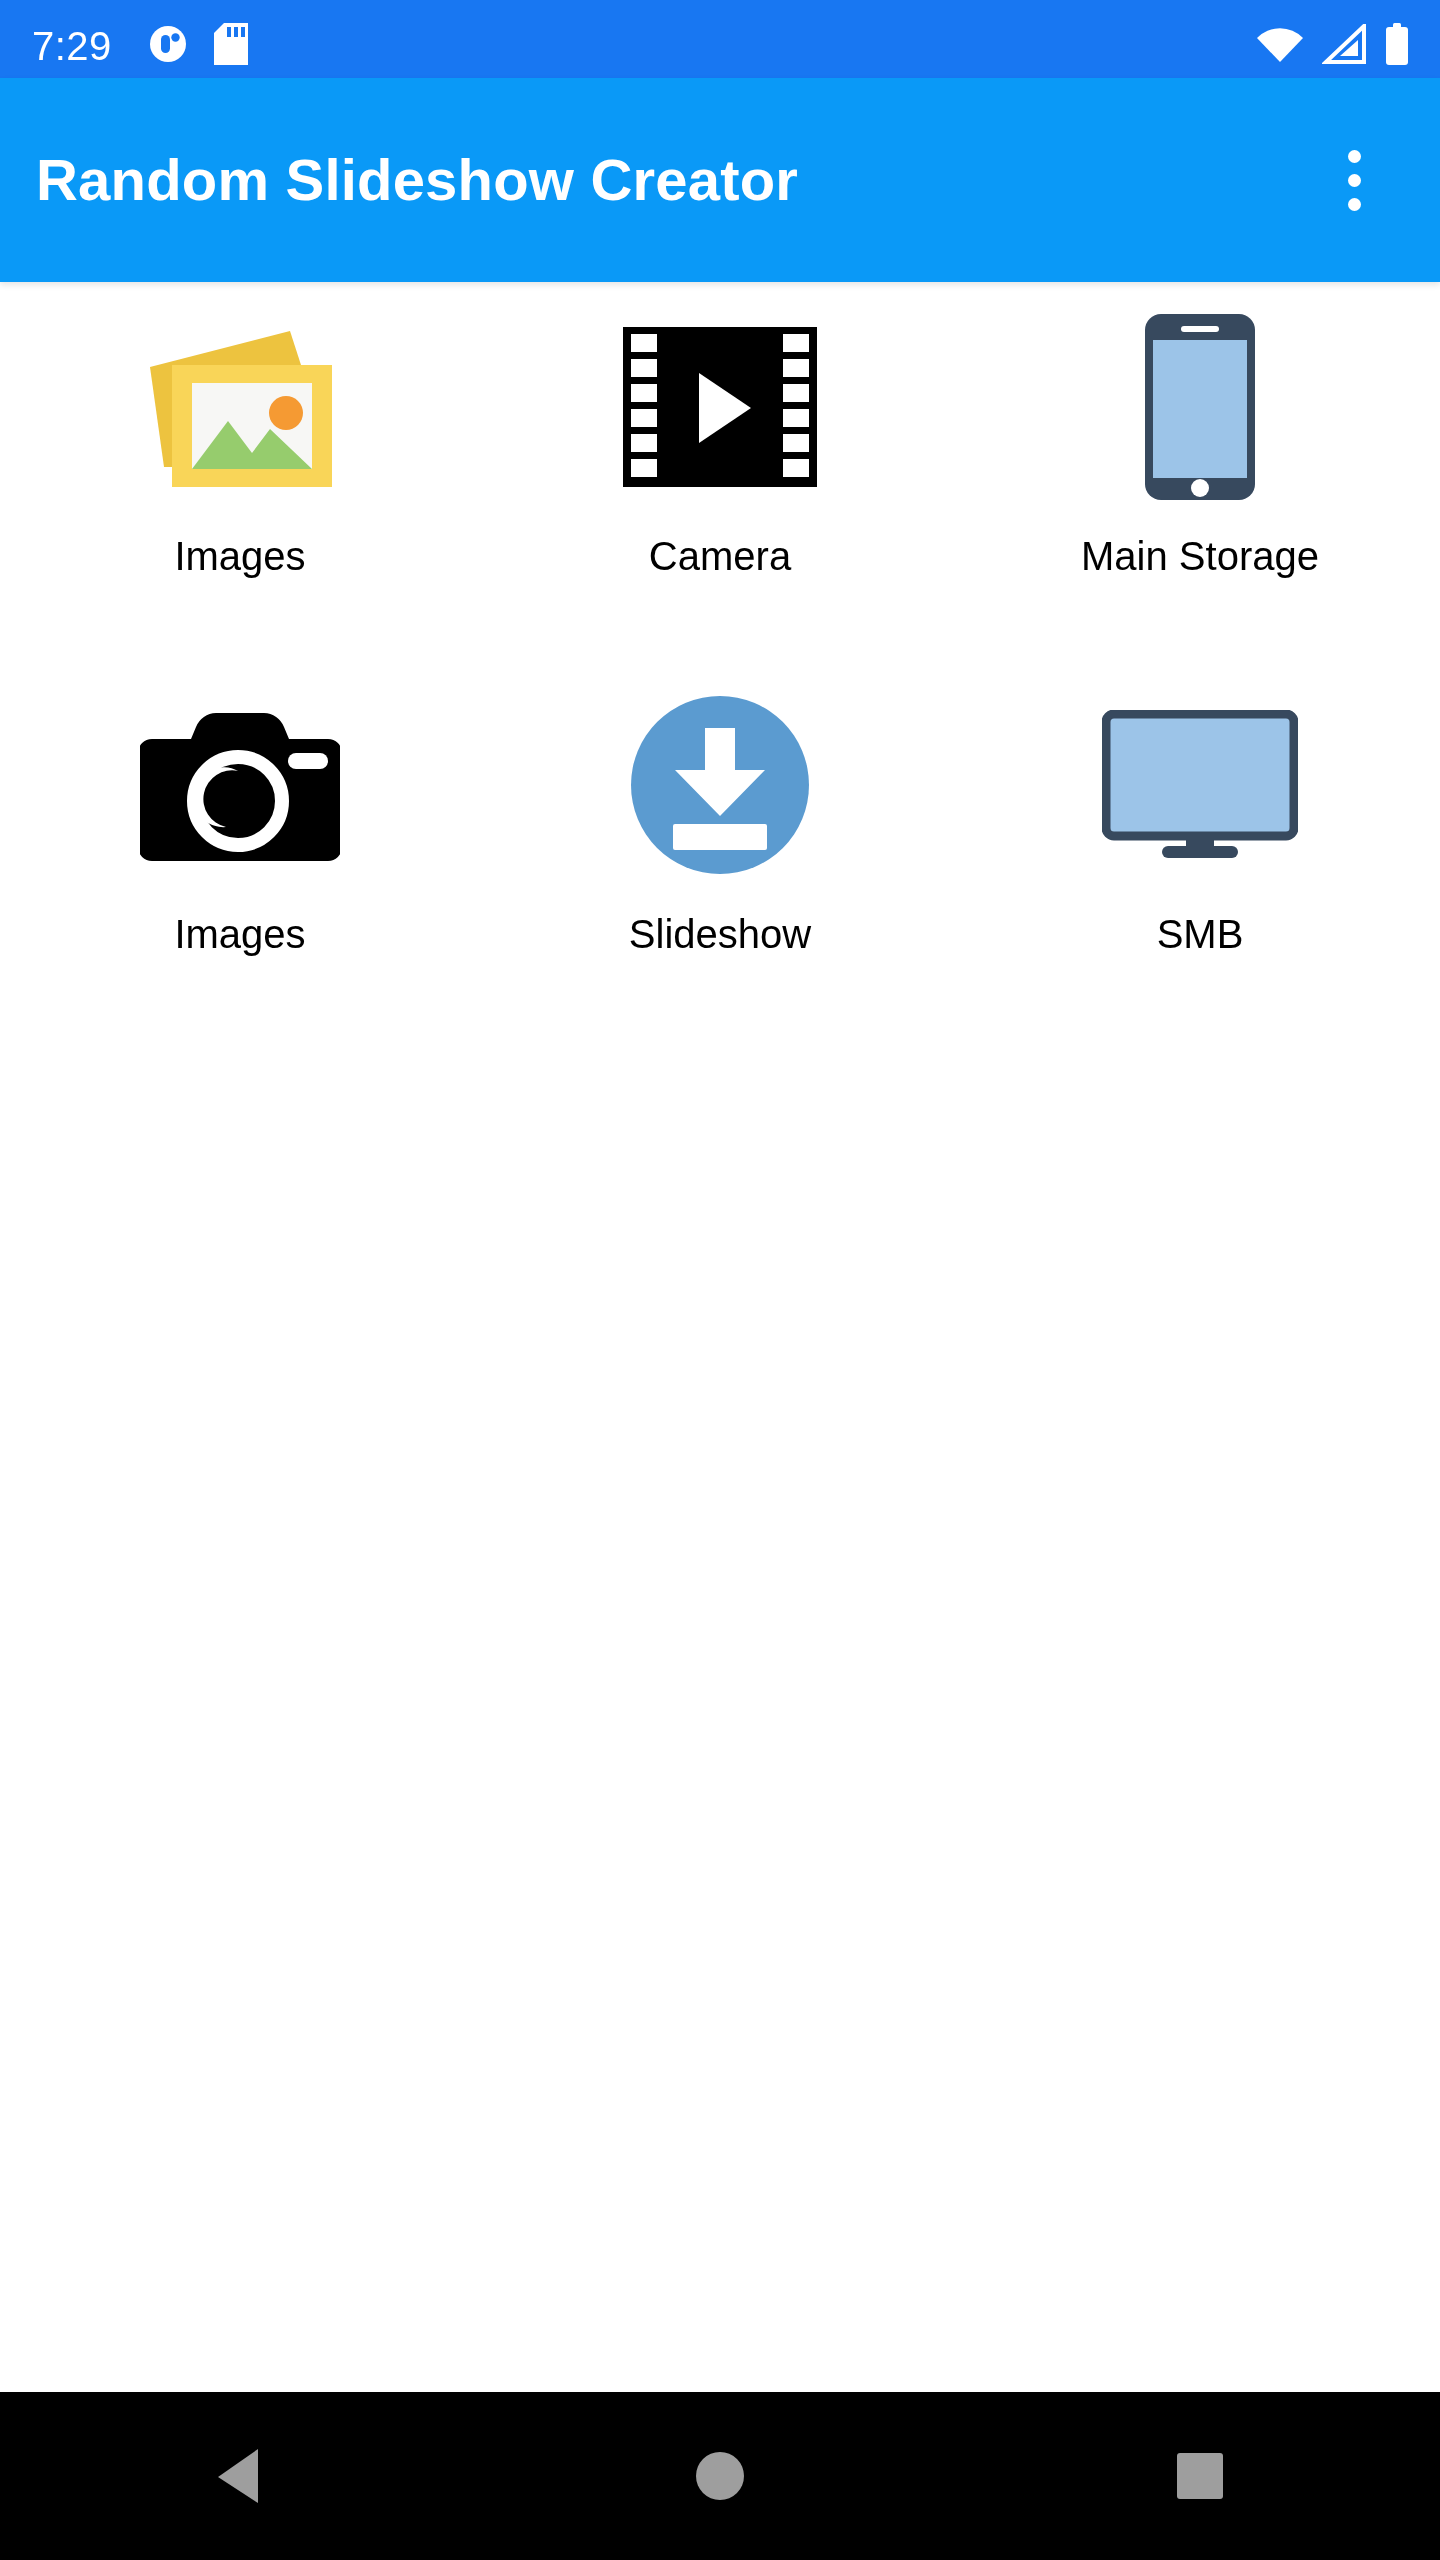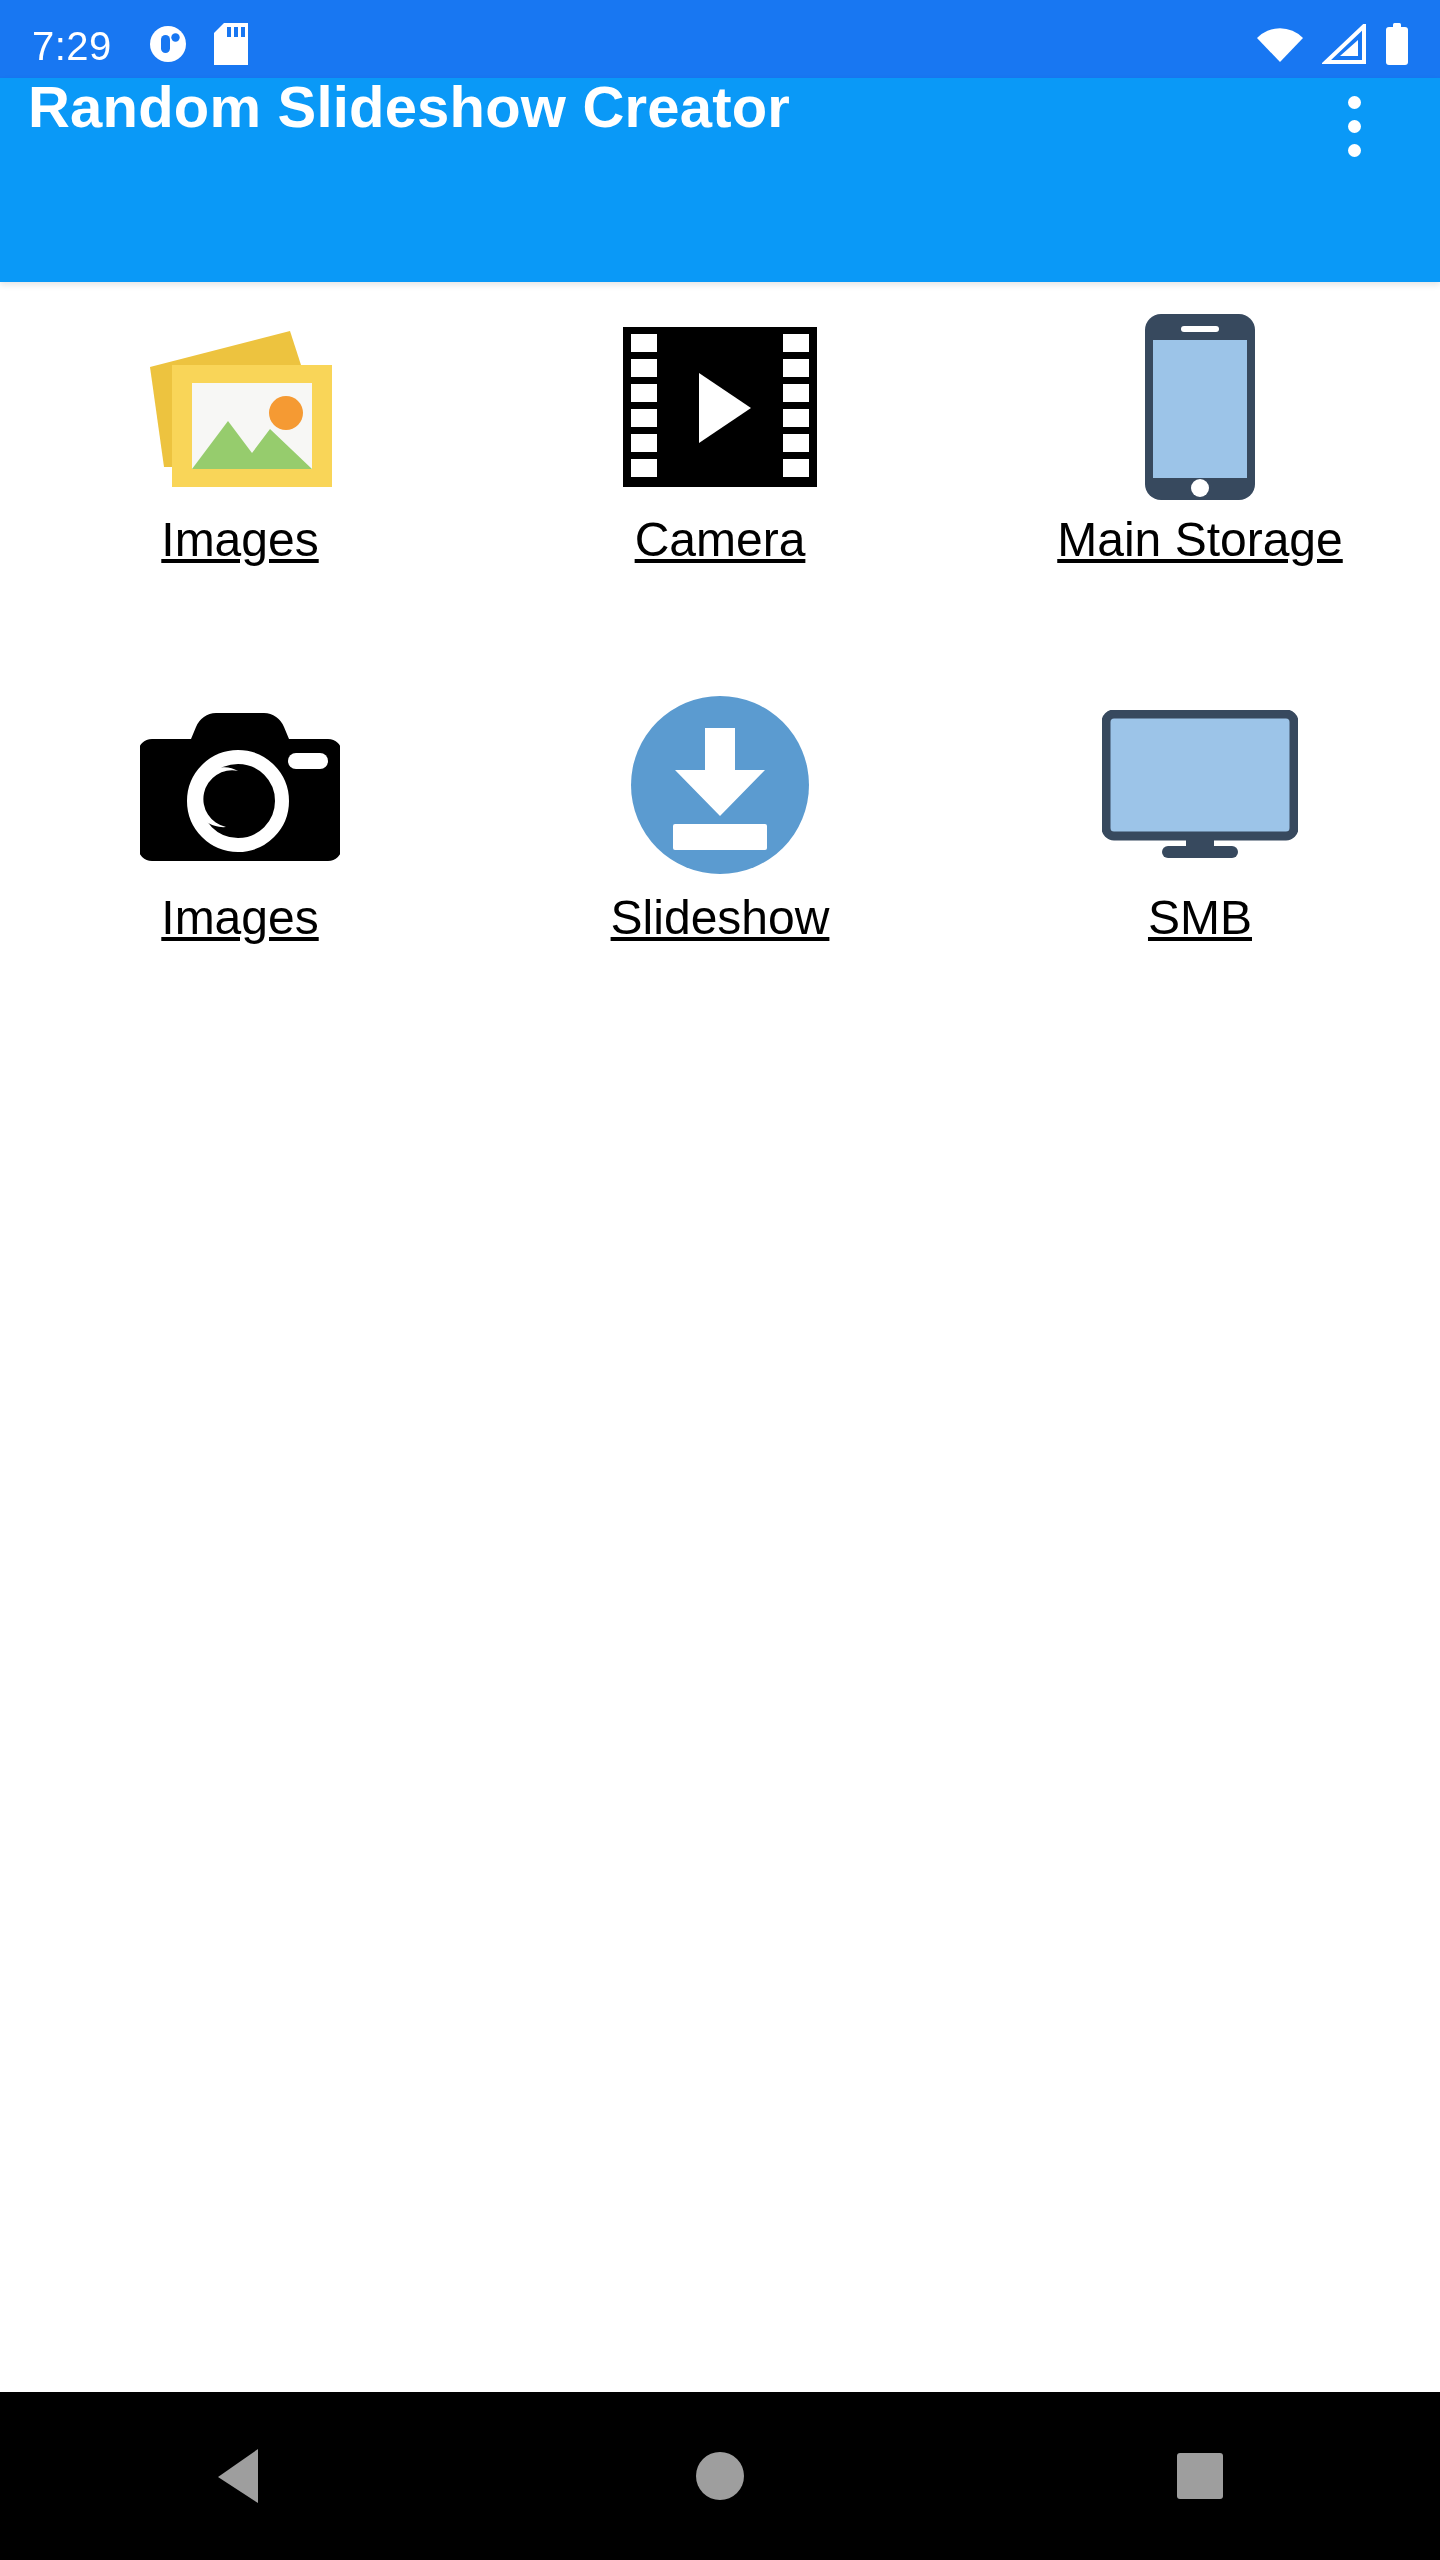--- a/index.html
+++ b/index.html
@@ -54,9 +54,9 @@
     height: 204px;
     background: #0a99f7;
     display: flex;
-    align-items: flex-start;
+    align-items: center;
     box-sizing: border-box;
-    padding: 0 38px 0 28px;
+    padding: 0 38px 0 36px;
     box-shadow: 0 3px 6px rgba(0,0,0,0.10);
     z-index: 5;
   }

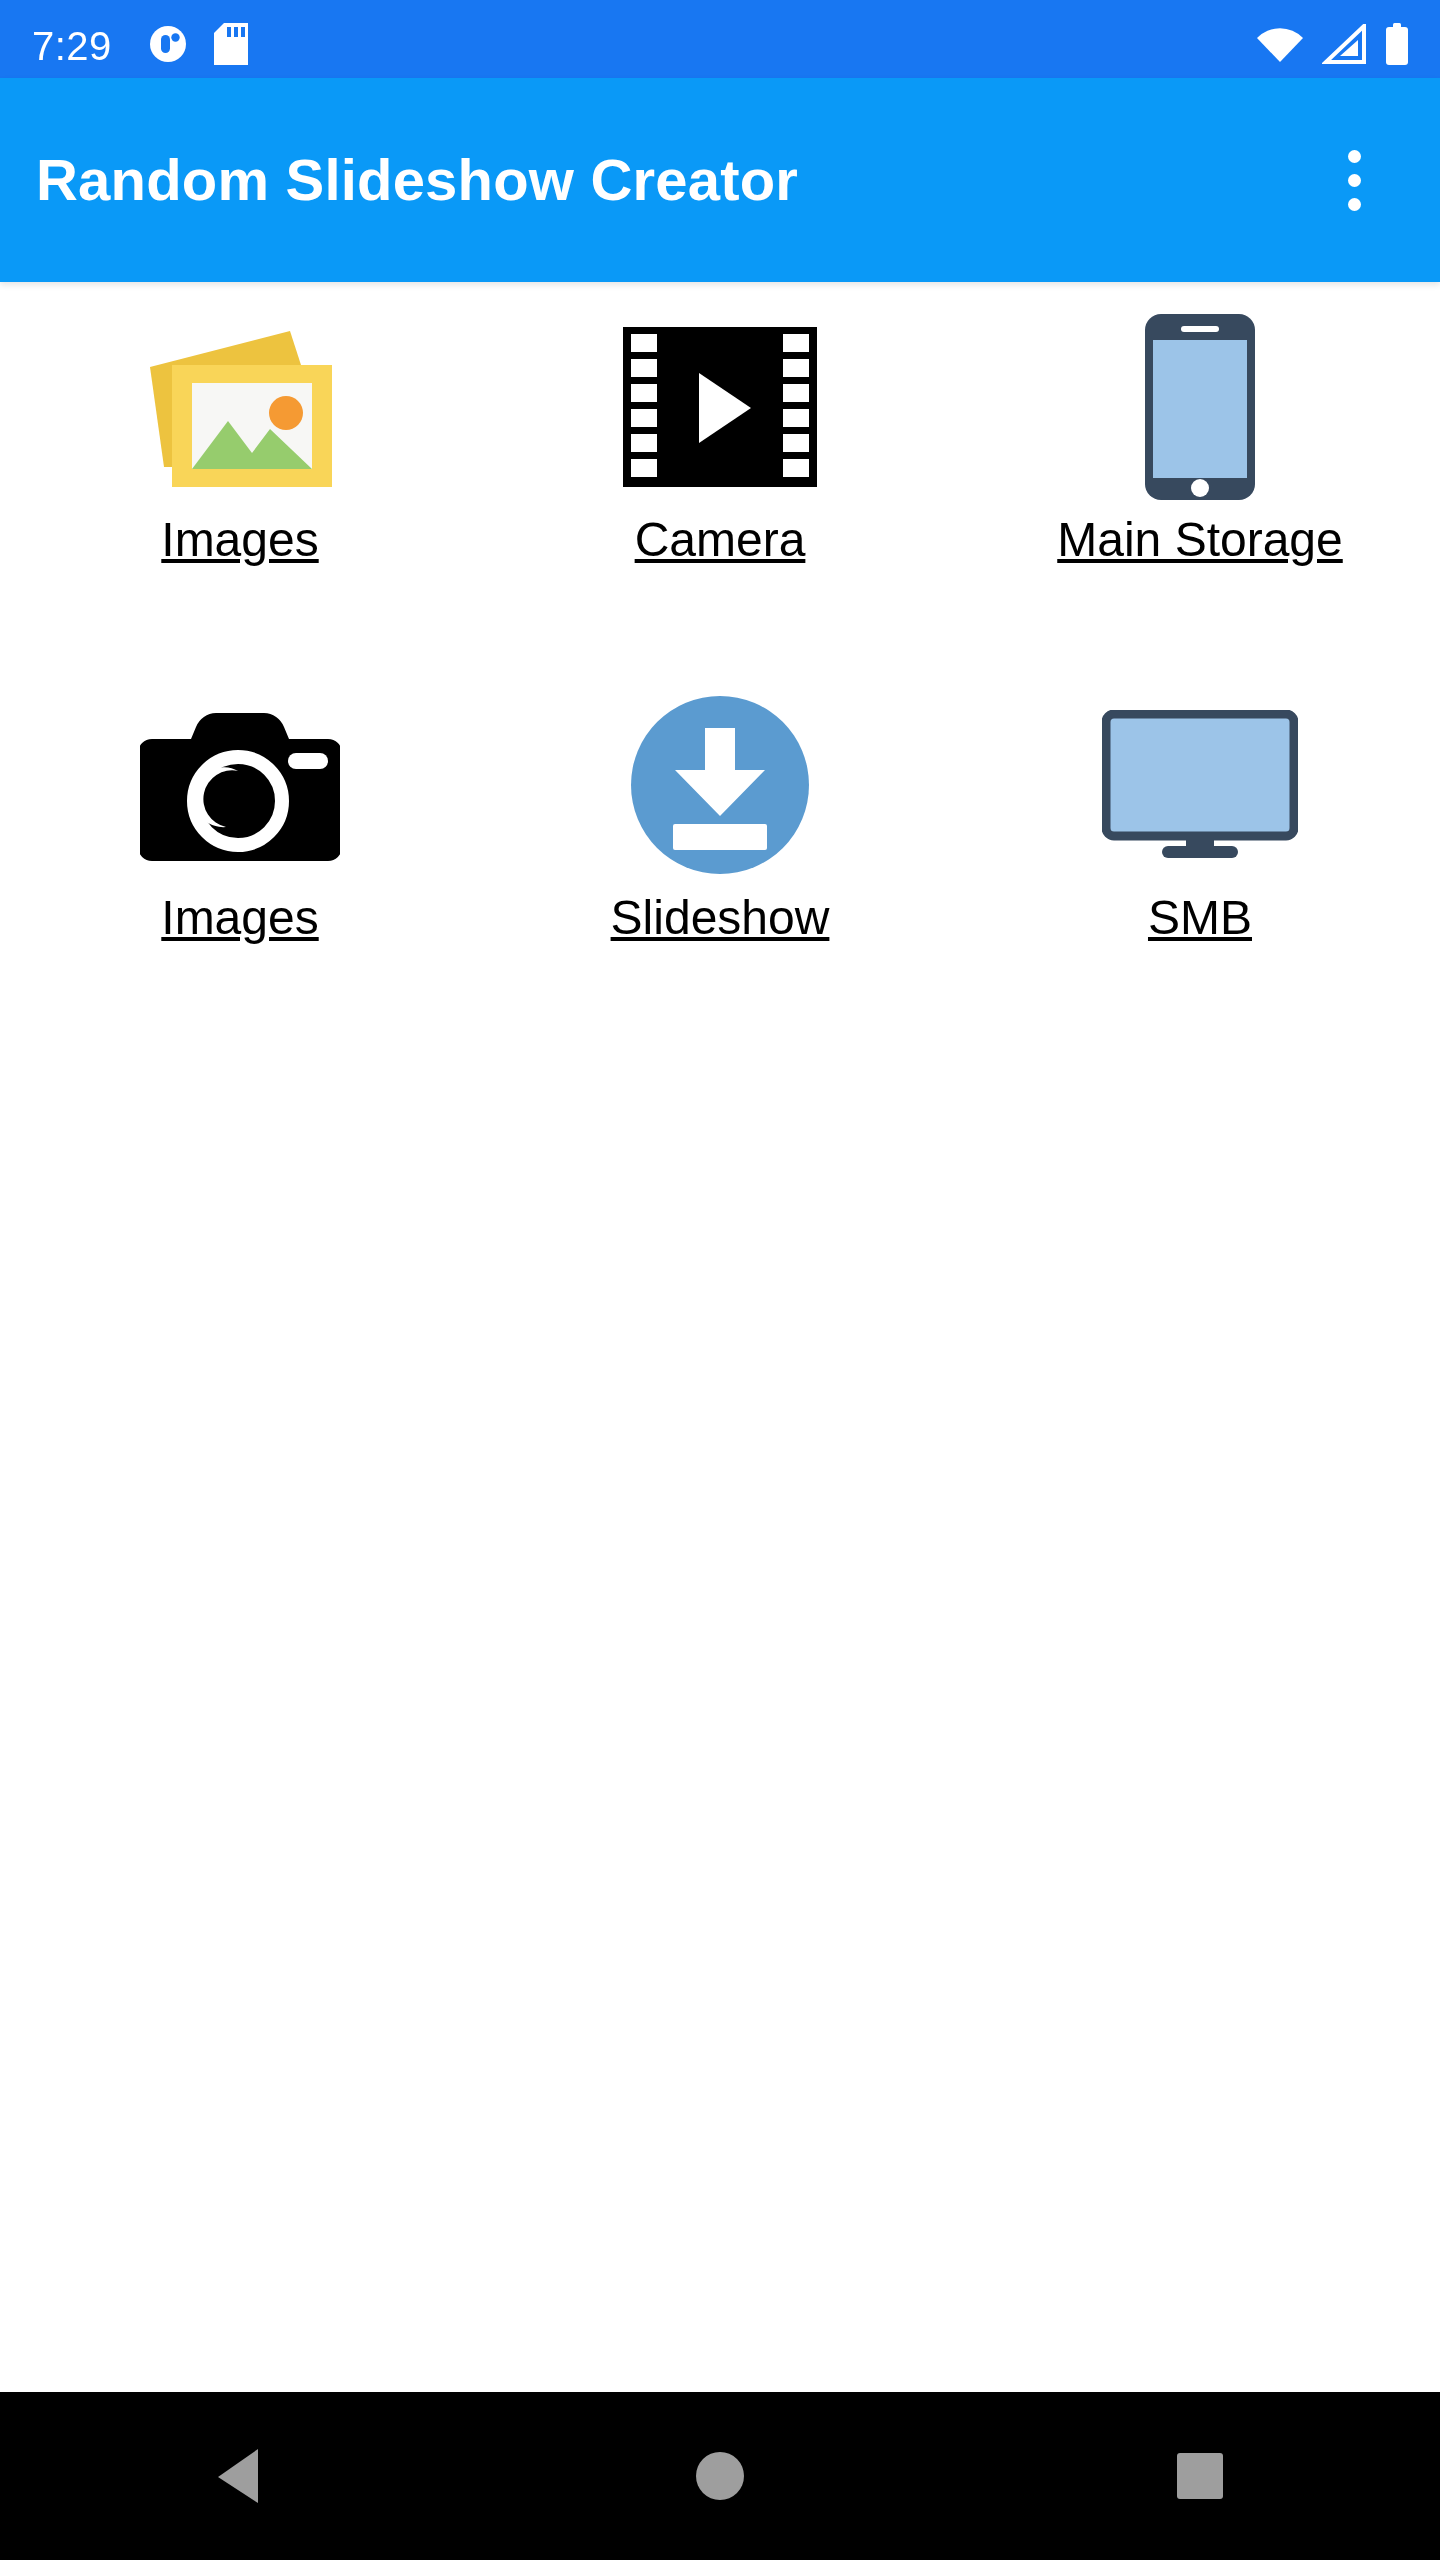--- a/index.html
+++ b/index.html
@@ -114,12 +114,11 @@
     justify-content: center;
   }
   .cell-label {
-    margin-top: 14px;
-    font-size: 48px;
+    margin-top: 34px;
+    font-size: 40px;
     color: #000000;
     line-height: 1;
     text-align: center;
-    text-decoration: underline;
   }
 
   

